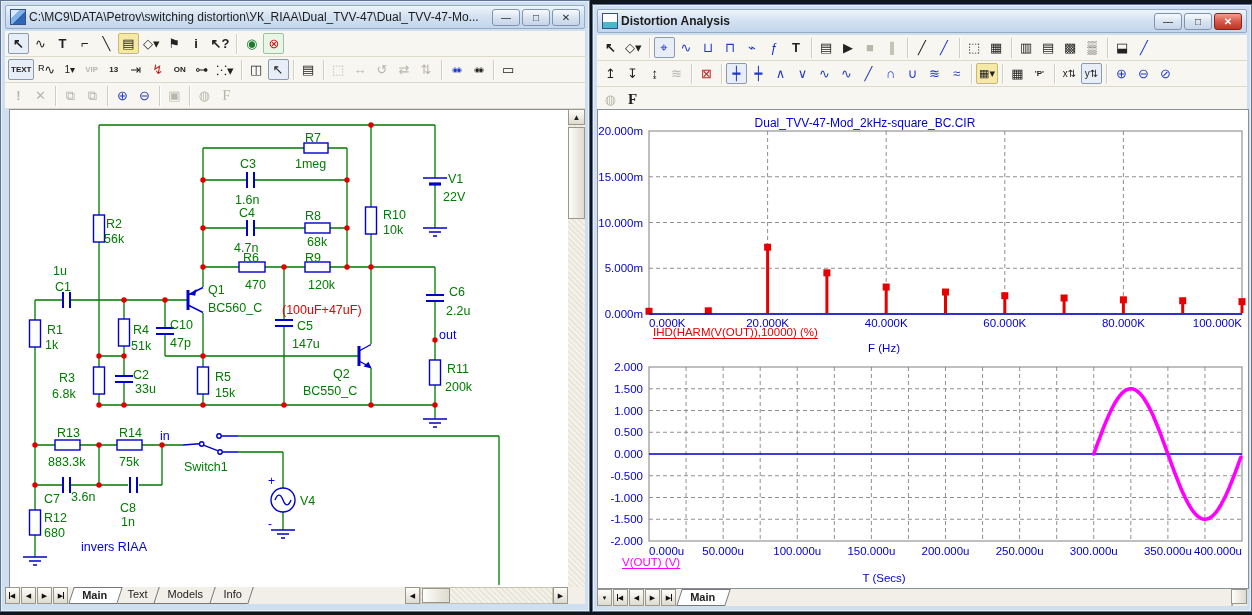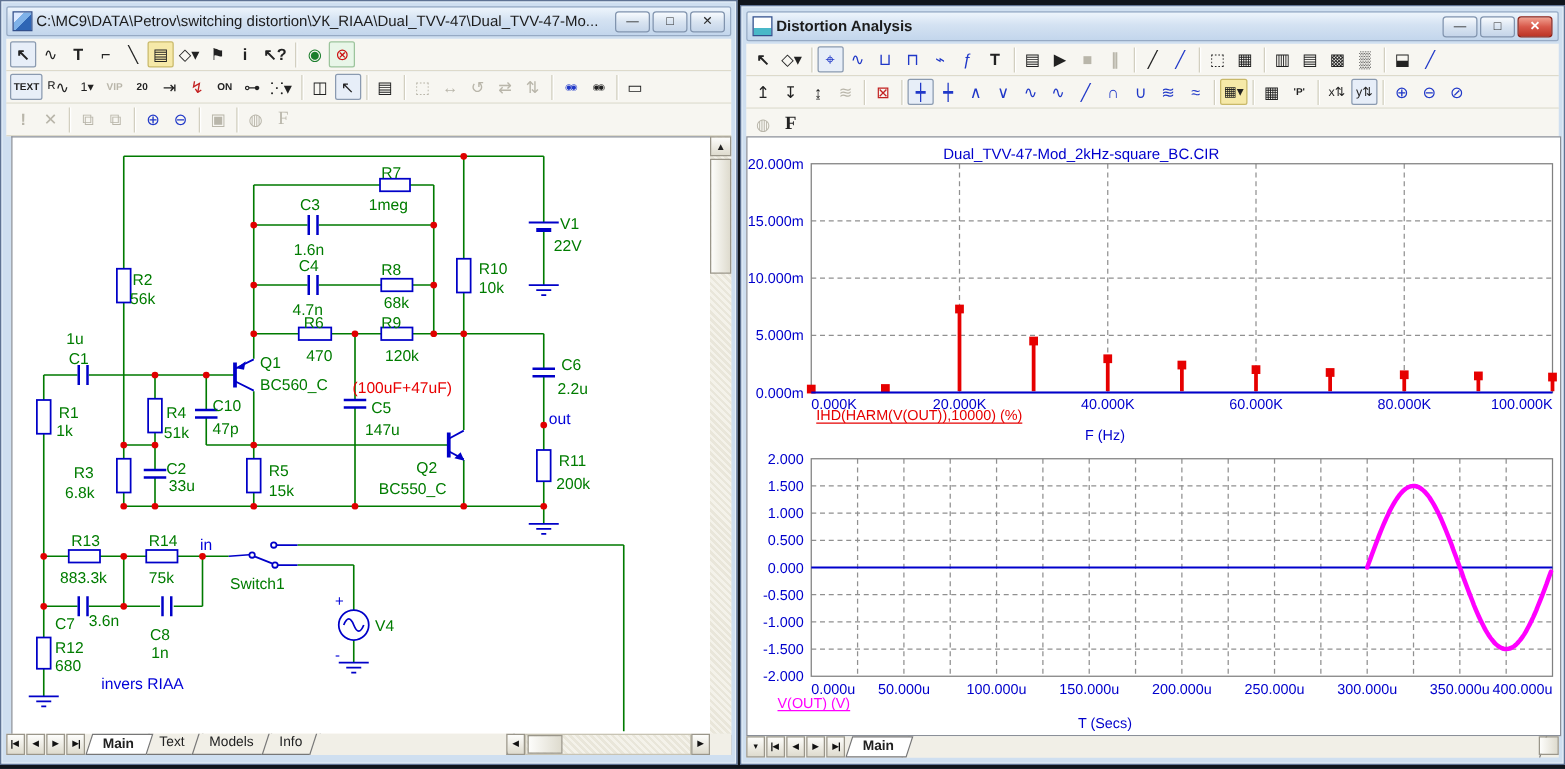--- a/index.html
+++ b/index.html
@@ -113,7 +113,7 @@
       <span class="tb">ᴿ∿</span>
       <span class="tb tinyx">1▾</span>
       <span class="tb tiny disabled">VIP</span>
-      <span class="tb tiny">20</span>
+      <span class="tb tiny">13</span>
       <span class="tb">⇥</span>
       <span class="tb red">↯</span>
       <span class="tb tiny">ON</span>

